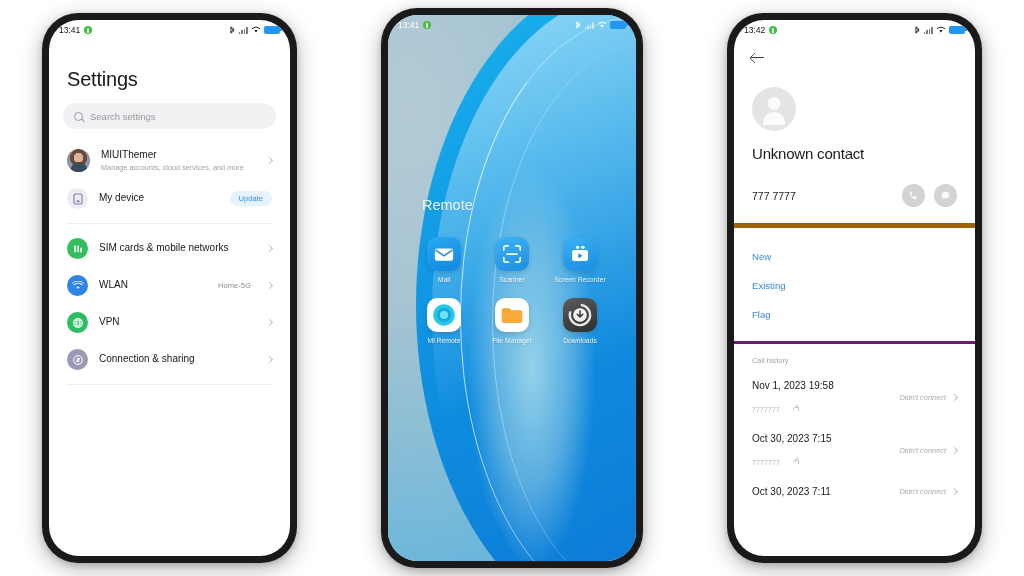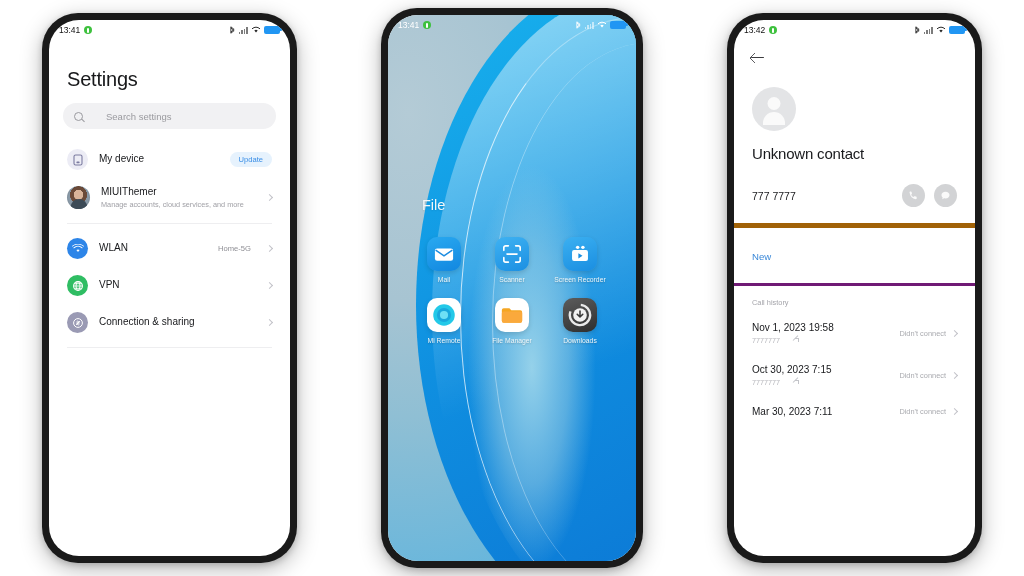--- a/index.html
+++ b/index.html
@@ -81,7 +81,7 @@
   }
   .search-box {
     height: 26px; border-radius: 13px; background: #f1f1f3;
-    display: flex; align-items: center; gap: 23px; padding: 0 11px;
+    display: flex; align-items: center; gap: 7px; padding: 0 11px;
     margin-bottom: 12px;
   }
   .search-box .ph { font-size: 9.5px; color: #9a9a9f; }

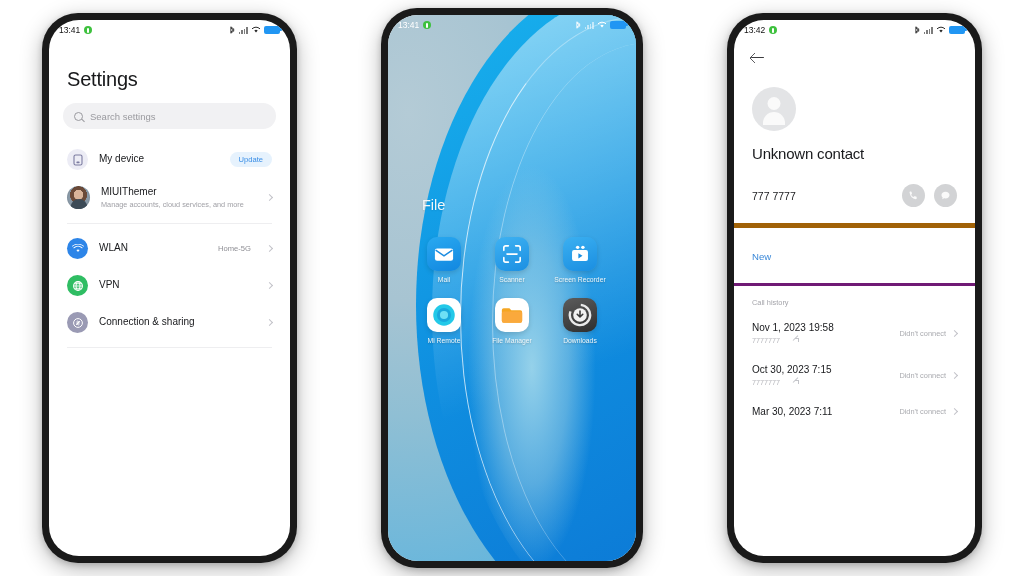--- a/index.html
+++ b/index.html
@@ -303,6 +303,15 @@
         </div>
 
         <div class="row">
+          <div class="avatar-img"></div>
+          <div class="texts">
+            <div class="lbl">MIUIThemer</div>
+            <div class="sub">Manage accounts, cloud services, and more</div>
+          </div>
+          <span class="chev"></span>
+        </div>
+
+        <div class="row">
           <span class="ic-circle" style="background:#ececf5">
             <svg width="10" height="12" viewBox="0 0 10 12">
                 <rect x="1" y="1" width="8" height="10" rx="1.6" fill="none" stroke="#7b7ba0" stroke-width="1.1"></rect>
@@ -313,15 +322,6 @@
             <div class="lbl">My device</div>
           </div>
           <span class="update-pill">Update</span>
-        </div>
-
-        <div class="row">
-          <div class="avatar-img"></div>
-          <div class="texts">
-            <div class="lbl">MIUIThemer</div>
-            <div class="sub">Manage accounts, cloud services, and more</div>
-          </div>
-          <span class="chev"></span>
         </div>
 
         <div class="divider"></div>

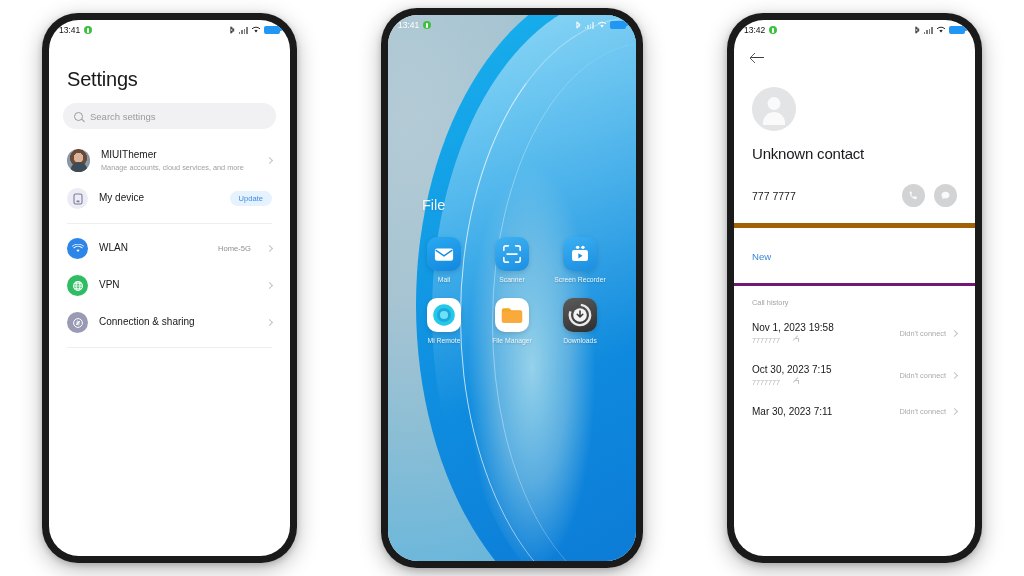--- a/index.html
+++ b/index.html
@@ -415,7 +415,7 @@
           </div>
         </div>
 
-        <div class="folder-title">File</div>
+        <div class="folder-title">Remote</div>
 
         <div class="app-grid">
 

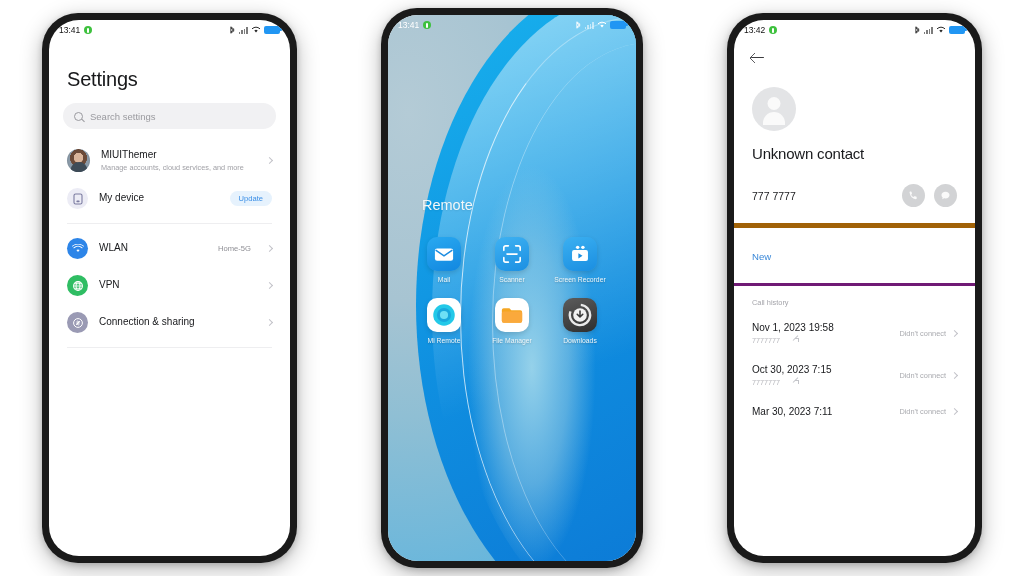--- a/index.html
+++ b/index.html
@@ -326,6 +326,20 @@
 
         <div class="divider"></div>
 
+        <div class="row">
+          <span class="ic-circle g-sim" style="background:#34bd5c">
+            <svg width="12" height="12" viewBox="0 0 12 12">
+                <rect x="2.3" y="2.6" width="1.5" height="6.8" rx=".7" fill="#fff"></rect>
+                <rect x="5.3" y="2.6" width="1.5" height="6.8" rx=".7" fill="#fff"></rect>
+                <rect x="8.3" y="4.4" width="1.5" height="5" rx=".7" fill="#fff"></rect>
+              </svg>
+          </span>
+          <div class="texts">
+              <div class="lbl">SIM cards &amp; mobile networks</div>
+            </div>
+          <span class="val"></span>
+          <span class="chev"></span>
+        </div>
 
         <div class="row">
           <span class="ic-circle" style="background:#2d85e8">

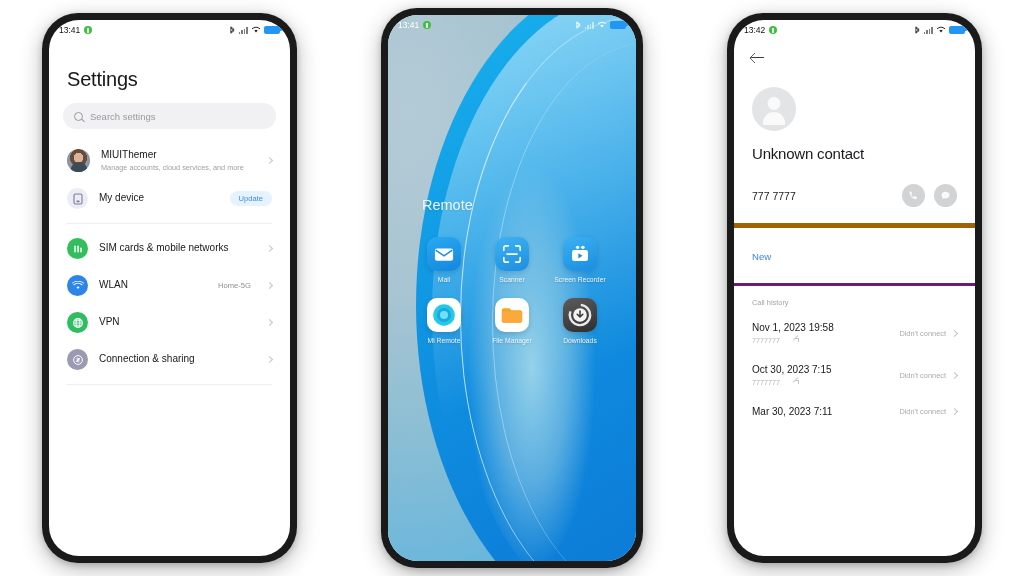--- a/index.html
+++ b/index.html
@@ -556,6 +556,7 @@
 
         <div class="links">
           <div class="link">New</div>
+          <div class="link">Existing</div>
         </div>
 
         <div class="ch-head">Call history</div>

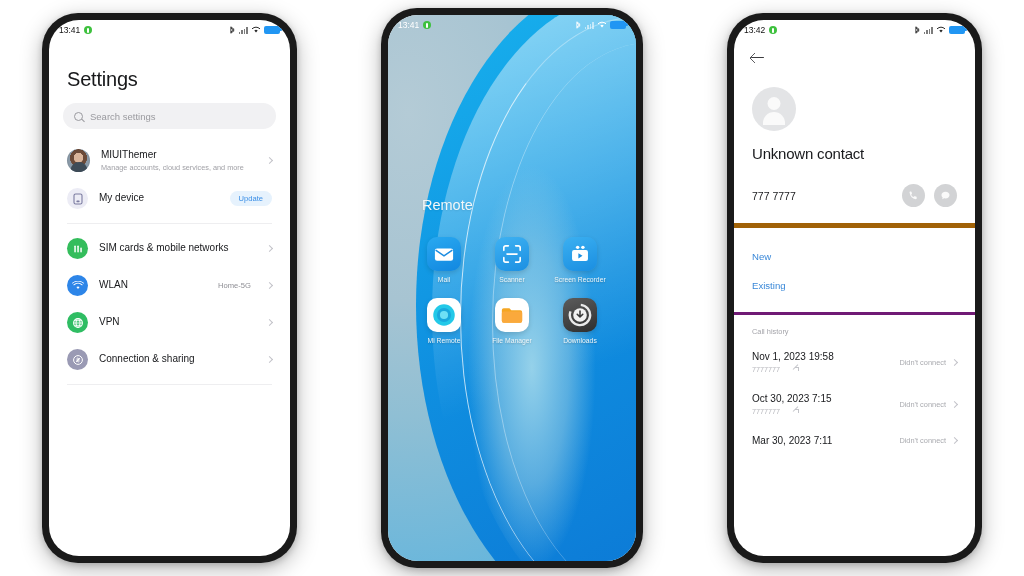--- a/index.html
+++ b/index.html
@@ -557,6 +557,7 @@
         <div class="links">
           <div class="link">New</div>
           <div class="link">Existing</div>
+          <div class="link">Flag</div>
         </div>
 
         <div class="ch-head">Call history</div>

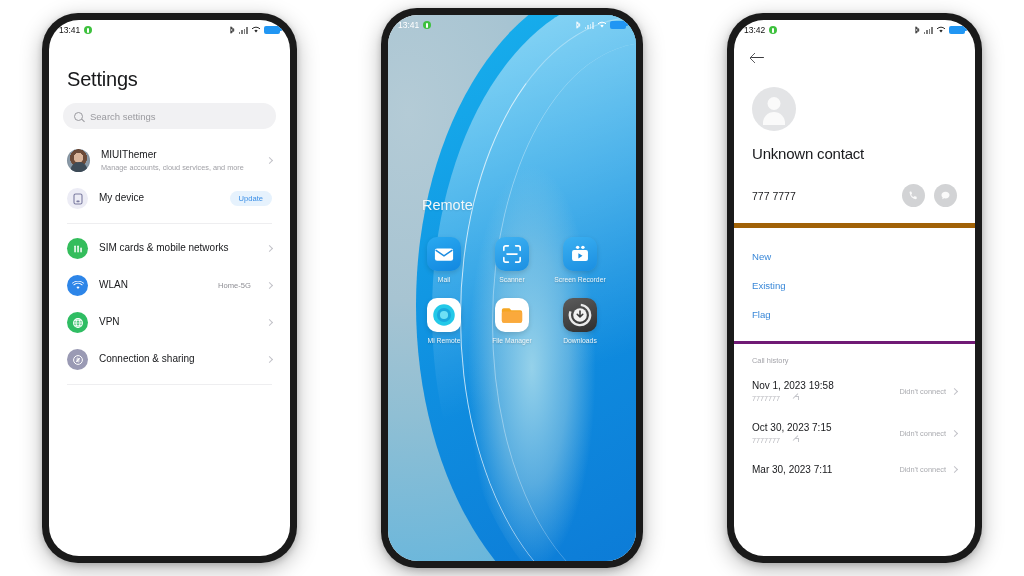--- a/index.html
+++ b/index.html
@@ -260,7 +260,7 @@
     content:""; position:absolute; right:0px; top:0px; width:3.4px; height:3.4px;
     border-top:1px solid #c3c4c9; border-right:1px solid #c3c4c9;
   }
-  .ch-right { display: flex; align-items: center; gap: 6px; }
+  .ch-right { display: flex; align-items: center; gap: 6px; font-style: italic; }
   .ch-status { font-size: 7.4px; color: #a9aaaf; white-space: nowrap; }
 </style>
 </head>

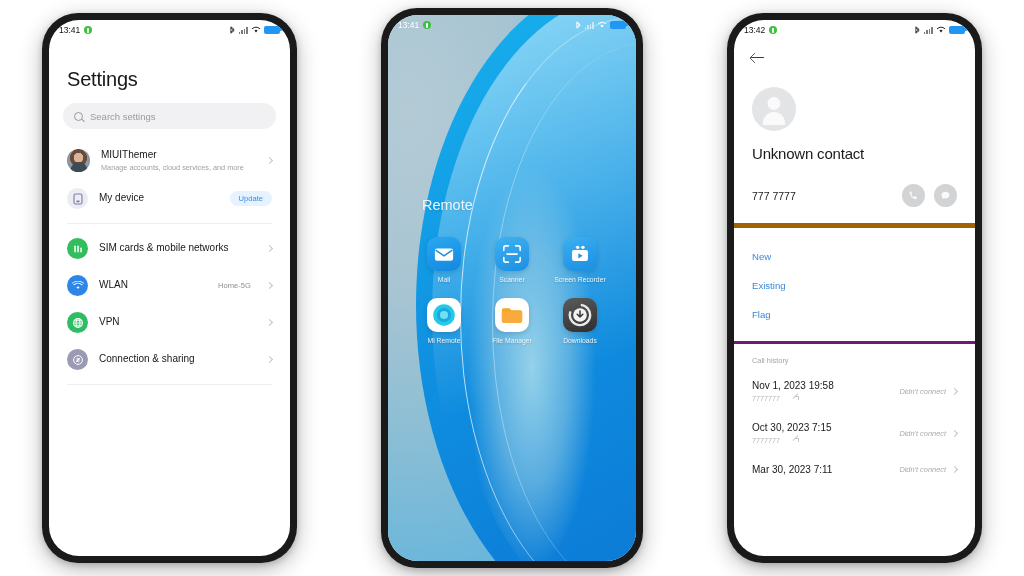--- a/index.html
+++ b/index.html
@@ -246,7 +246,7 @@
   }
   .ch-left .ch-date { font-size: 10px; color: #17181b; font-weight: 500; }
   .ch-left .ch-num {
-    font-size: 7.2px; color: #b6b7bc; margin-top: 3px;
+    font-size: 7.2px; color: #b6b7bc; margin-top: 14px;
     display: flex; align-items: center; gap: 13px;
   }
   .arrow-out {

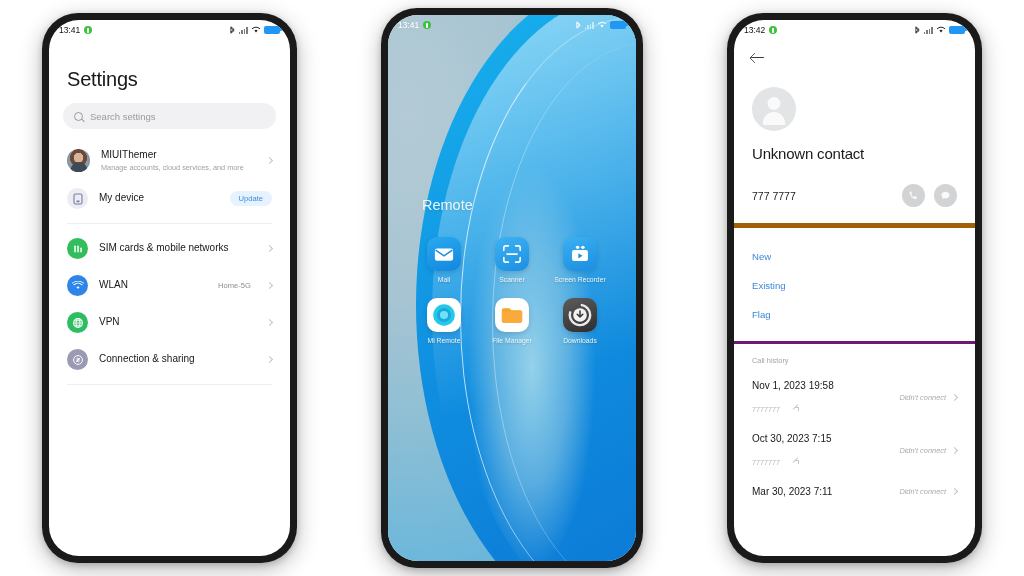--- a/index.html
+++ b/index.html
@@ -592,7 +592,7 @@
 
         <div class="ch-row">
           <div class="ch-left">
-            <div class="ch-date">Mar 30, 2023 7:11</div>
+            <div class="ch-date">Oct 30, 2023 7:11</div>
           </div>
           <div class="ch-right">
             <span class="ch-status">Didn't connect</span>

